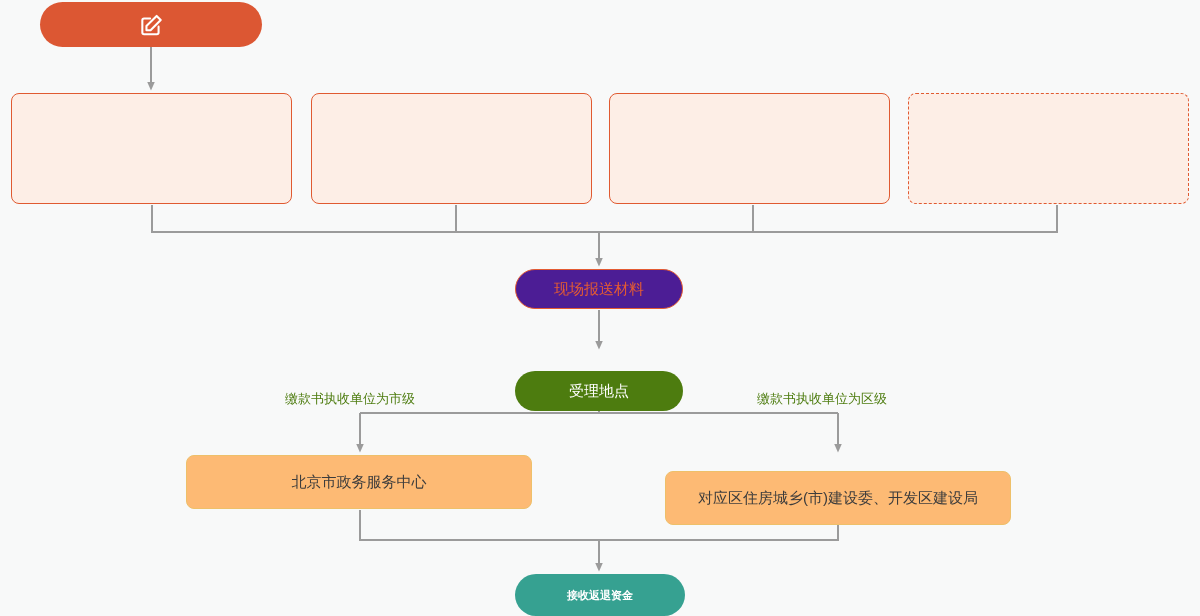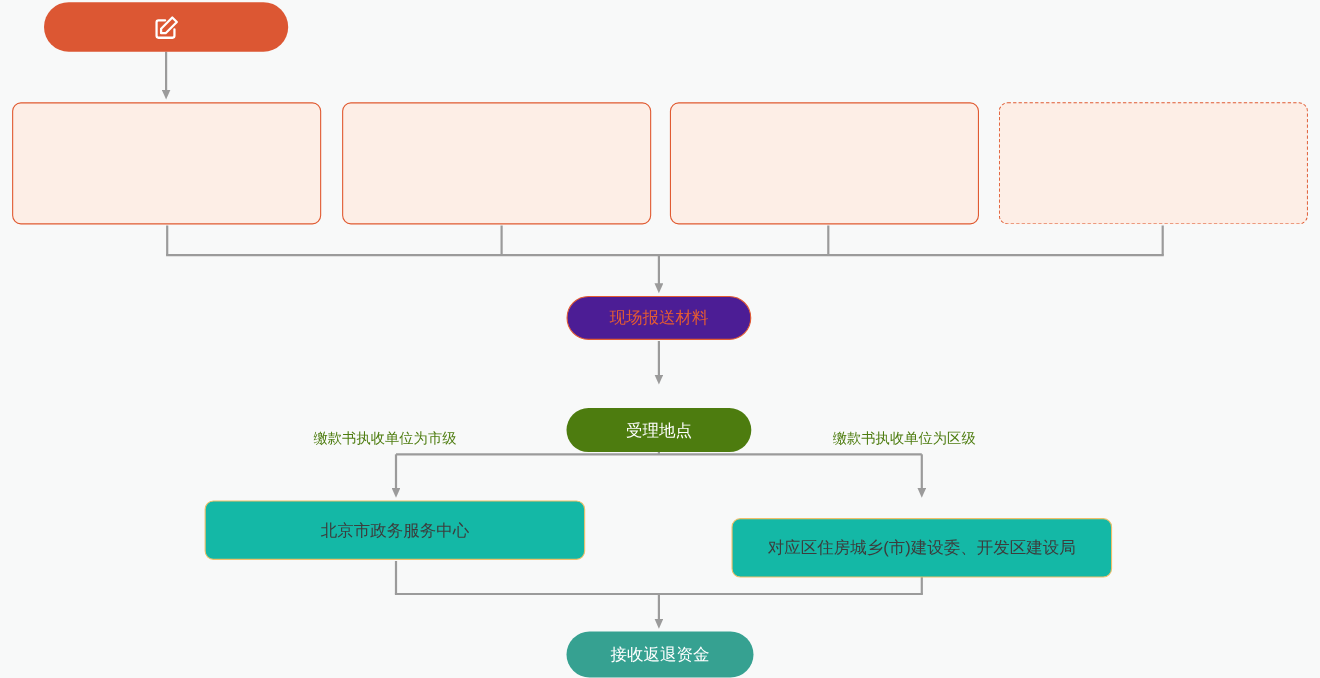--- a/index.html
+++ b/index.html
@@ -102,7 +102,7 @@
 
   
   .dept-box {
-    background: #14b8a6;
+    background: #fdba74;
     border: 1px solid #eec06a;
     border-radius: 8px;
     top: 455px;

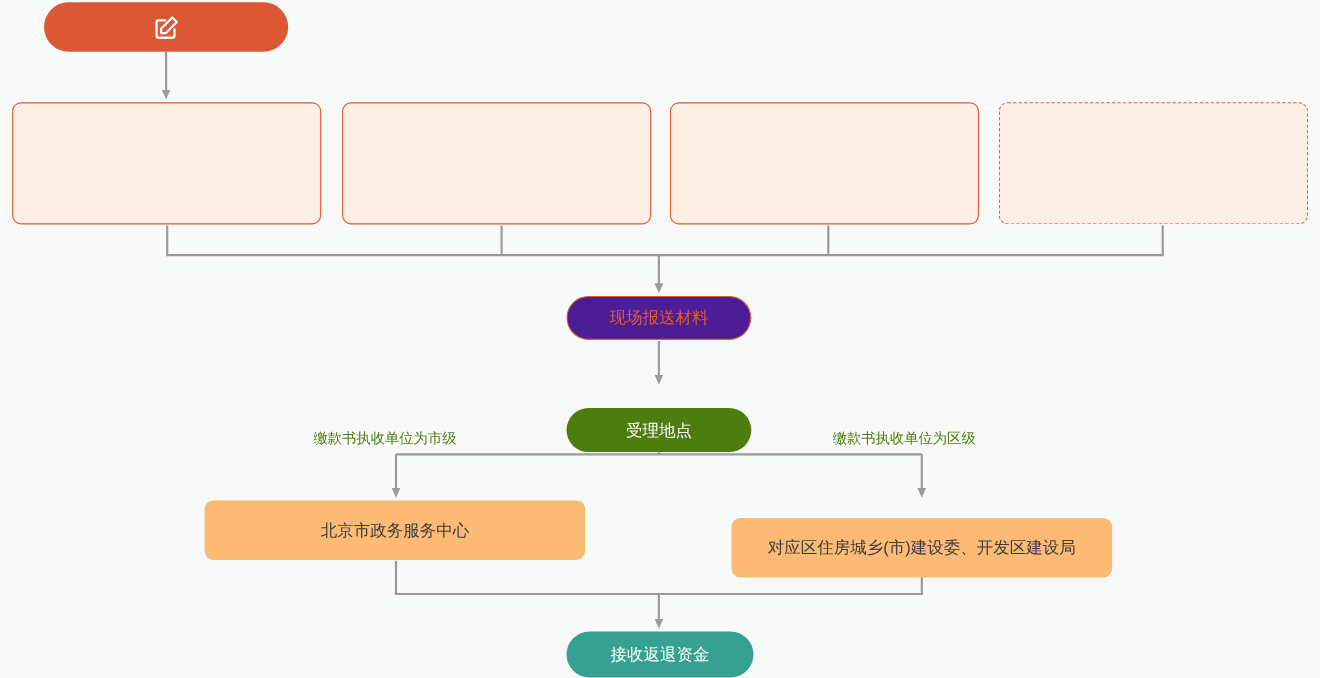--- a/index.html
+++ b/index.html
@@ -97,7 +97,8 @@
     background: #36a191;
     border-radius: 21px;
     color: #ffffff;
-    font-size: 15px;
+    font-size: 11px;
+    font-weight: bold;
   }
 
   

